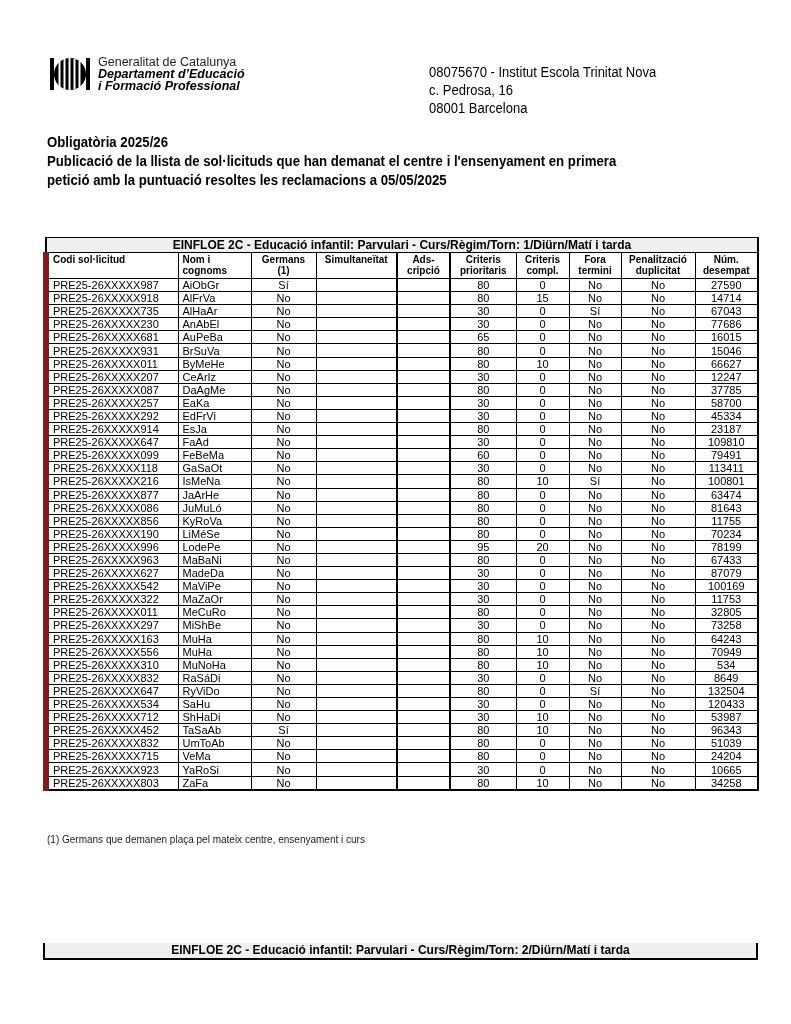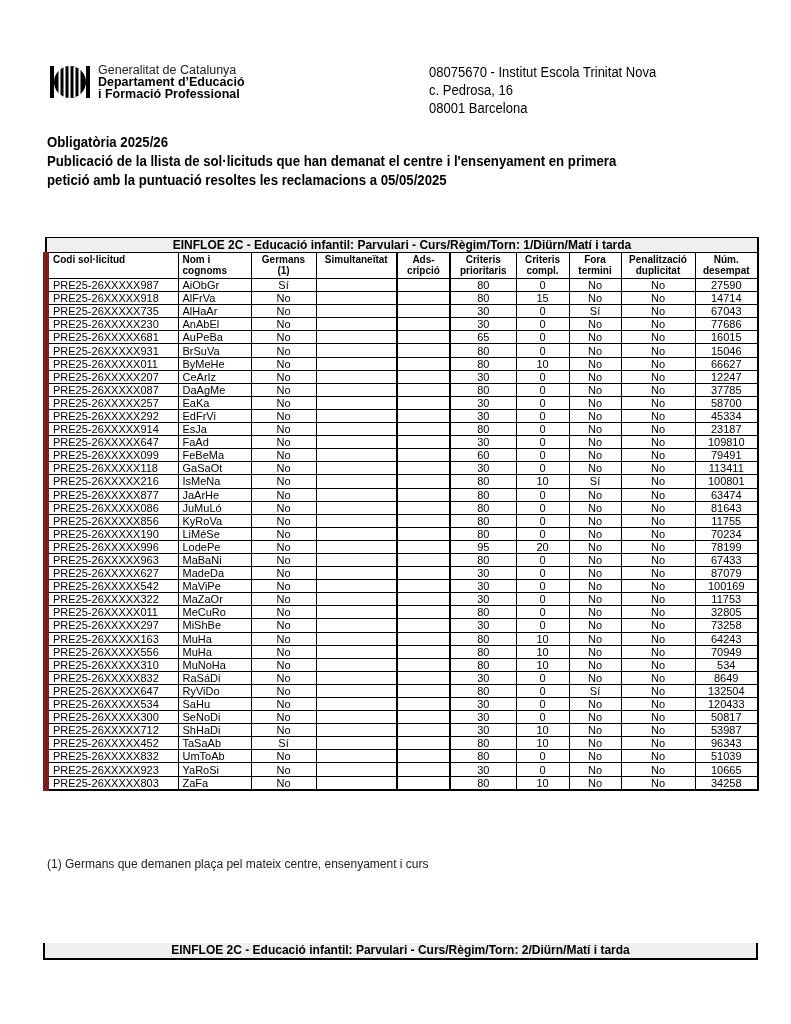--- a/index.html
+++ b/index.html
@@ -5,7 +5,7 @@
   html, body { margin: 0; padding: 0; background: #ffffff; }
   body { width: 791px; height: 1024px; position: relative; overflow: hidden;
          font-family: "Liberation Sans", sans-serif; color: #000; }
-  .logo { position: absolute; left: 50px; top: 64px; display: flex; align-items: center; }
+  .logo { position: absolute; left: 50px; top: 56px; display: flex; align-items: center; }
   .logo-mark { width: 40px; height: 36px; }
   .logo-text { margin-left: 8px; line-height: 12px; font-size: 12.5px; }
   .logo-text .l1 { font-weight: normal; color: #222; }

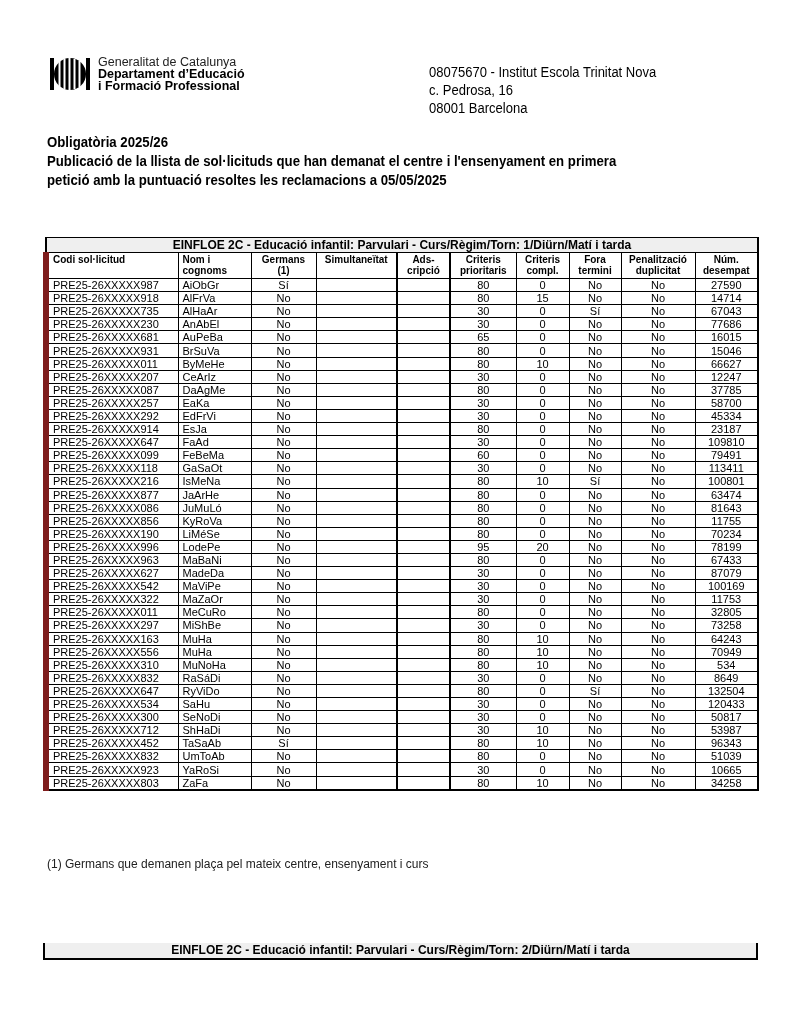--- a/index.html
+++ b/index.html
@@ -9,7 +9,7 @@
   .logo-mark { width: 40px; height: 36px; }
   .logo-text { margin-left: 8px; line-height: 12px; font-size: 12.5px; }
   .logo-text .l1 { font-weight: normal; color: #222; }
-  .logo-text .l2, .logo-text .l3 { font-weight: bold; }
+  .logo-text .l2, .logo-text .l3 { font-weight: bold; font-style: italic; }
   .address { position: absolute; left: 429px; top: 63px; font-size: 14px; line-height: 18px;
              font-family: "Liberation Sans", sans-serif; transform: scaleX(0.93); transform-origin: left top; }
   .titles { position: absolute; left: 47px; top: 133px; font-weight: bold; font-size: 14.5px; line-height: 19px;

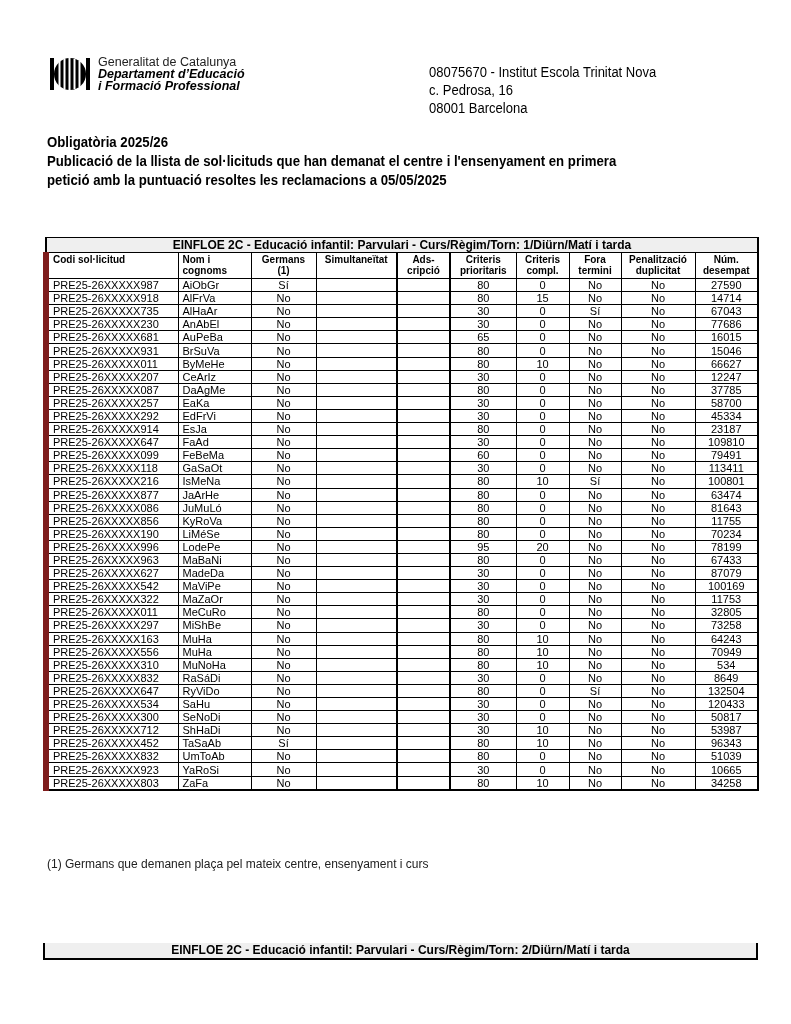--- a/index.html
+++ b/index.html
@@ -525,18 +525,6 @@
         <td class="c col-last">120433</td>
       </tr>
       <tr>
-        <td class="l col-first">PRE25-26XXXXX300</td>
-        <td class="l">SeNoDi</td>
-        <td class="c">No</td>
-        <td class="c"></td>
-        <td class="c vb"></td>
-        <td class="c vb">30</td>
-        <td class="c">0</td>
-        <td class="c">No</td>
-        <td class="c">No</td>
-        <td class="c col-last">50817</td>
-      </tr>
-      <tr>
         <td class="l col-first">PRE25-26XXXXX712</td>
         <td class="l">ShHaDi</td>
         <td class="c">No</td>

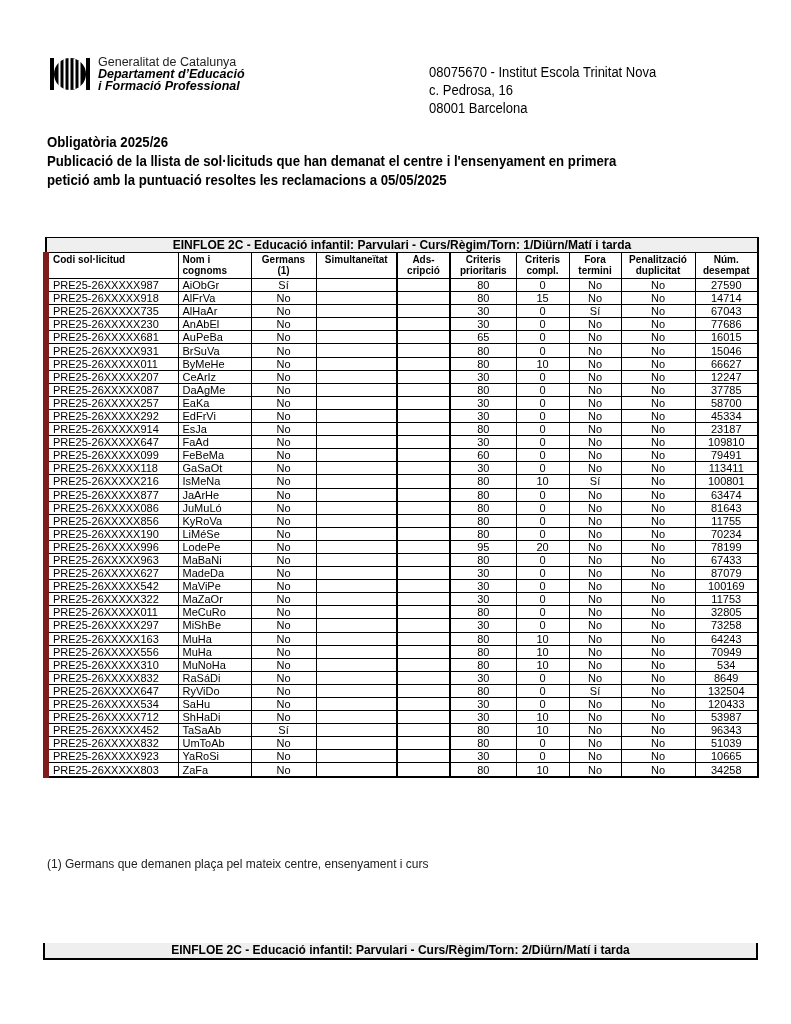--- a/index.html
+++ b/index.html
@@ -561,6 +561,18 @@
         <td class="c col-last">51039</td>
       </tr>
       <tr>
+        <td class="l col-first">PRE25-26XXXXX715</td>
+        <td class="l">VeMa</td>
+        <td class="c">No</td>
+        <td class="c"></td>
+        <td class="c vb"></td>
+        <td class="c vb">80</td>
+        <td class="c">0</td>
+        <td class="c">No</td>
+        <td class="c">No</td>
+        <td class="c col-last">24204</td>
+      </tr>
+      <tr>
         <td class="l col-first">PRE25-26XXXXX923</td>
         <td class="l">YaRoSi</td>
         <td class="c">No</td>

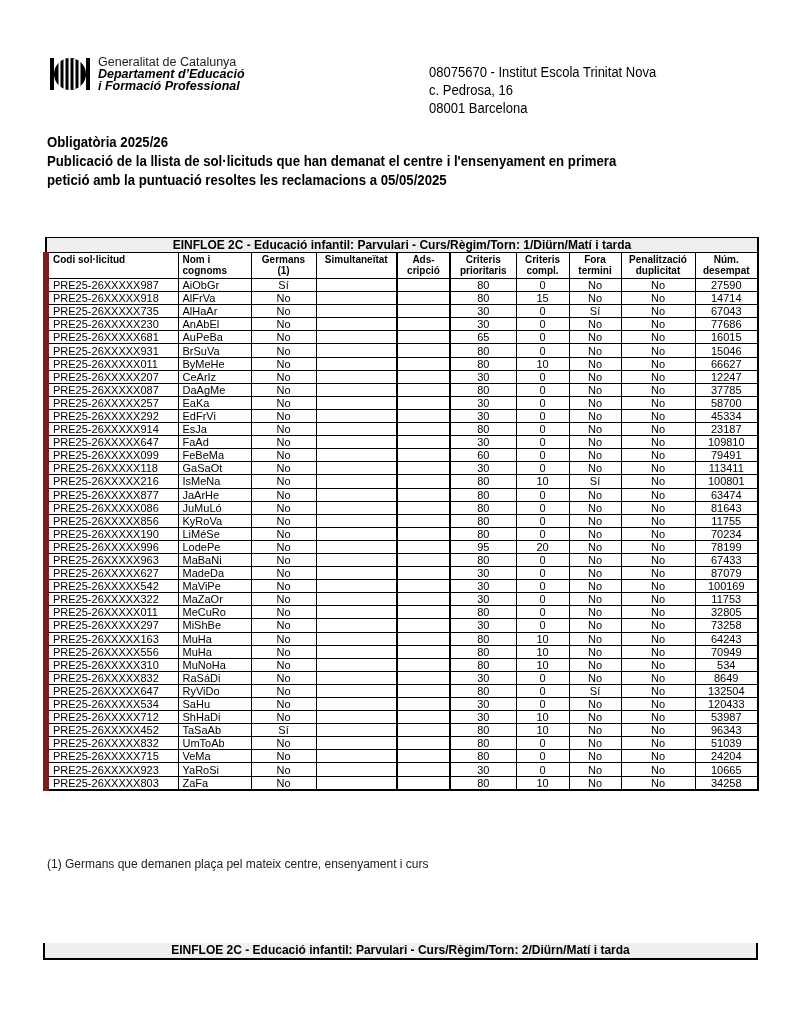--- a/index.html
+++ b/index.html
@@ -29,7 +29,7 @@
   table.list td.col-last, table.list th.col-last { border-right: 2px solid #000; }
   table.list tr:last-child td { border-bottom: 2px solid #000; margin-left: 48px; }
   .vb { border-left: 2px solid #000 !important; }
-  .footnote { position: absolute; left: 47px; top: 857px; font-size: 12px; color: #222; }
+  .footnote { position: absolute; left: 47px; top: 834px; font-size: 10px; color: #222; }
   .band2 { position: absolute; left: 43px; top: 943px; width: 711px; height: 15px; background: #efefef;
            border-left: 2px solid #000; border-right: 2px solid #000; border-bottom: 2px solid #000;
            font-weight: bold; font-size: 12px; text-align: center; line-height: 15px; }

